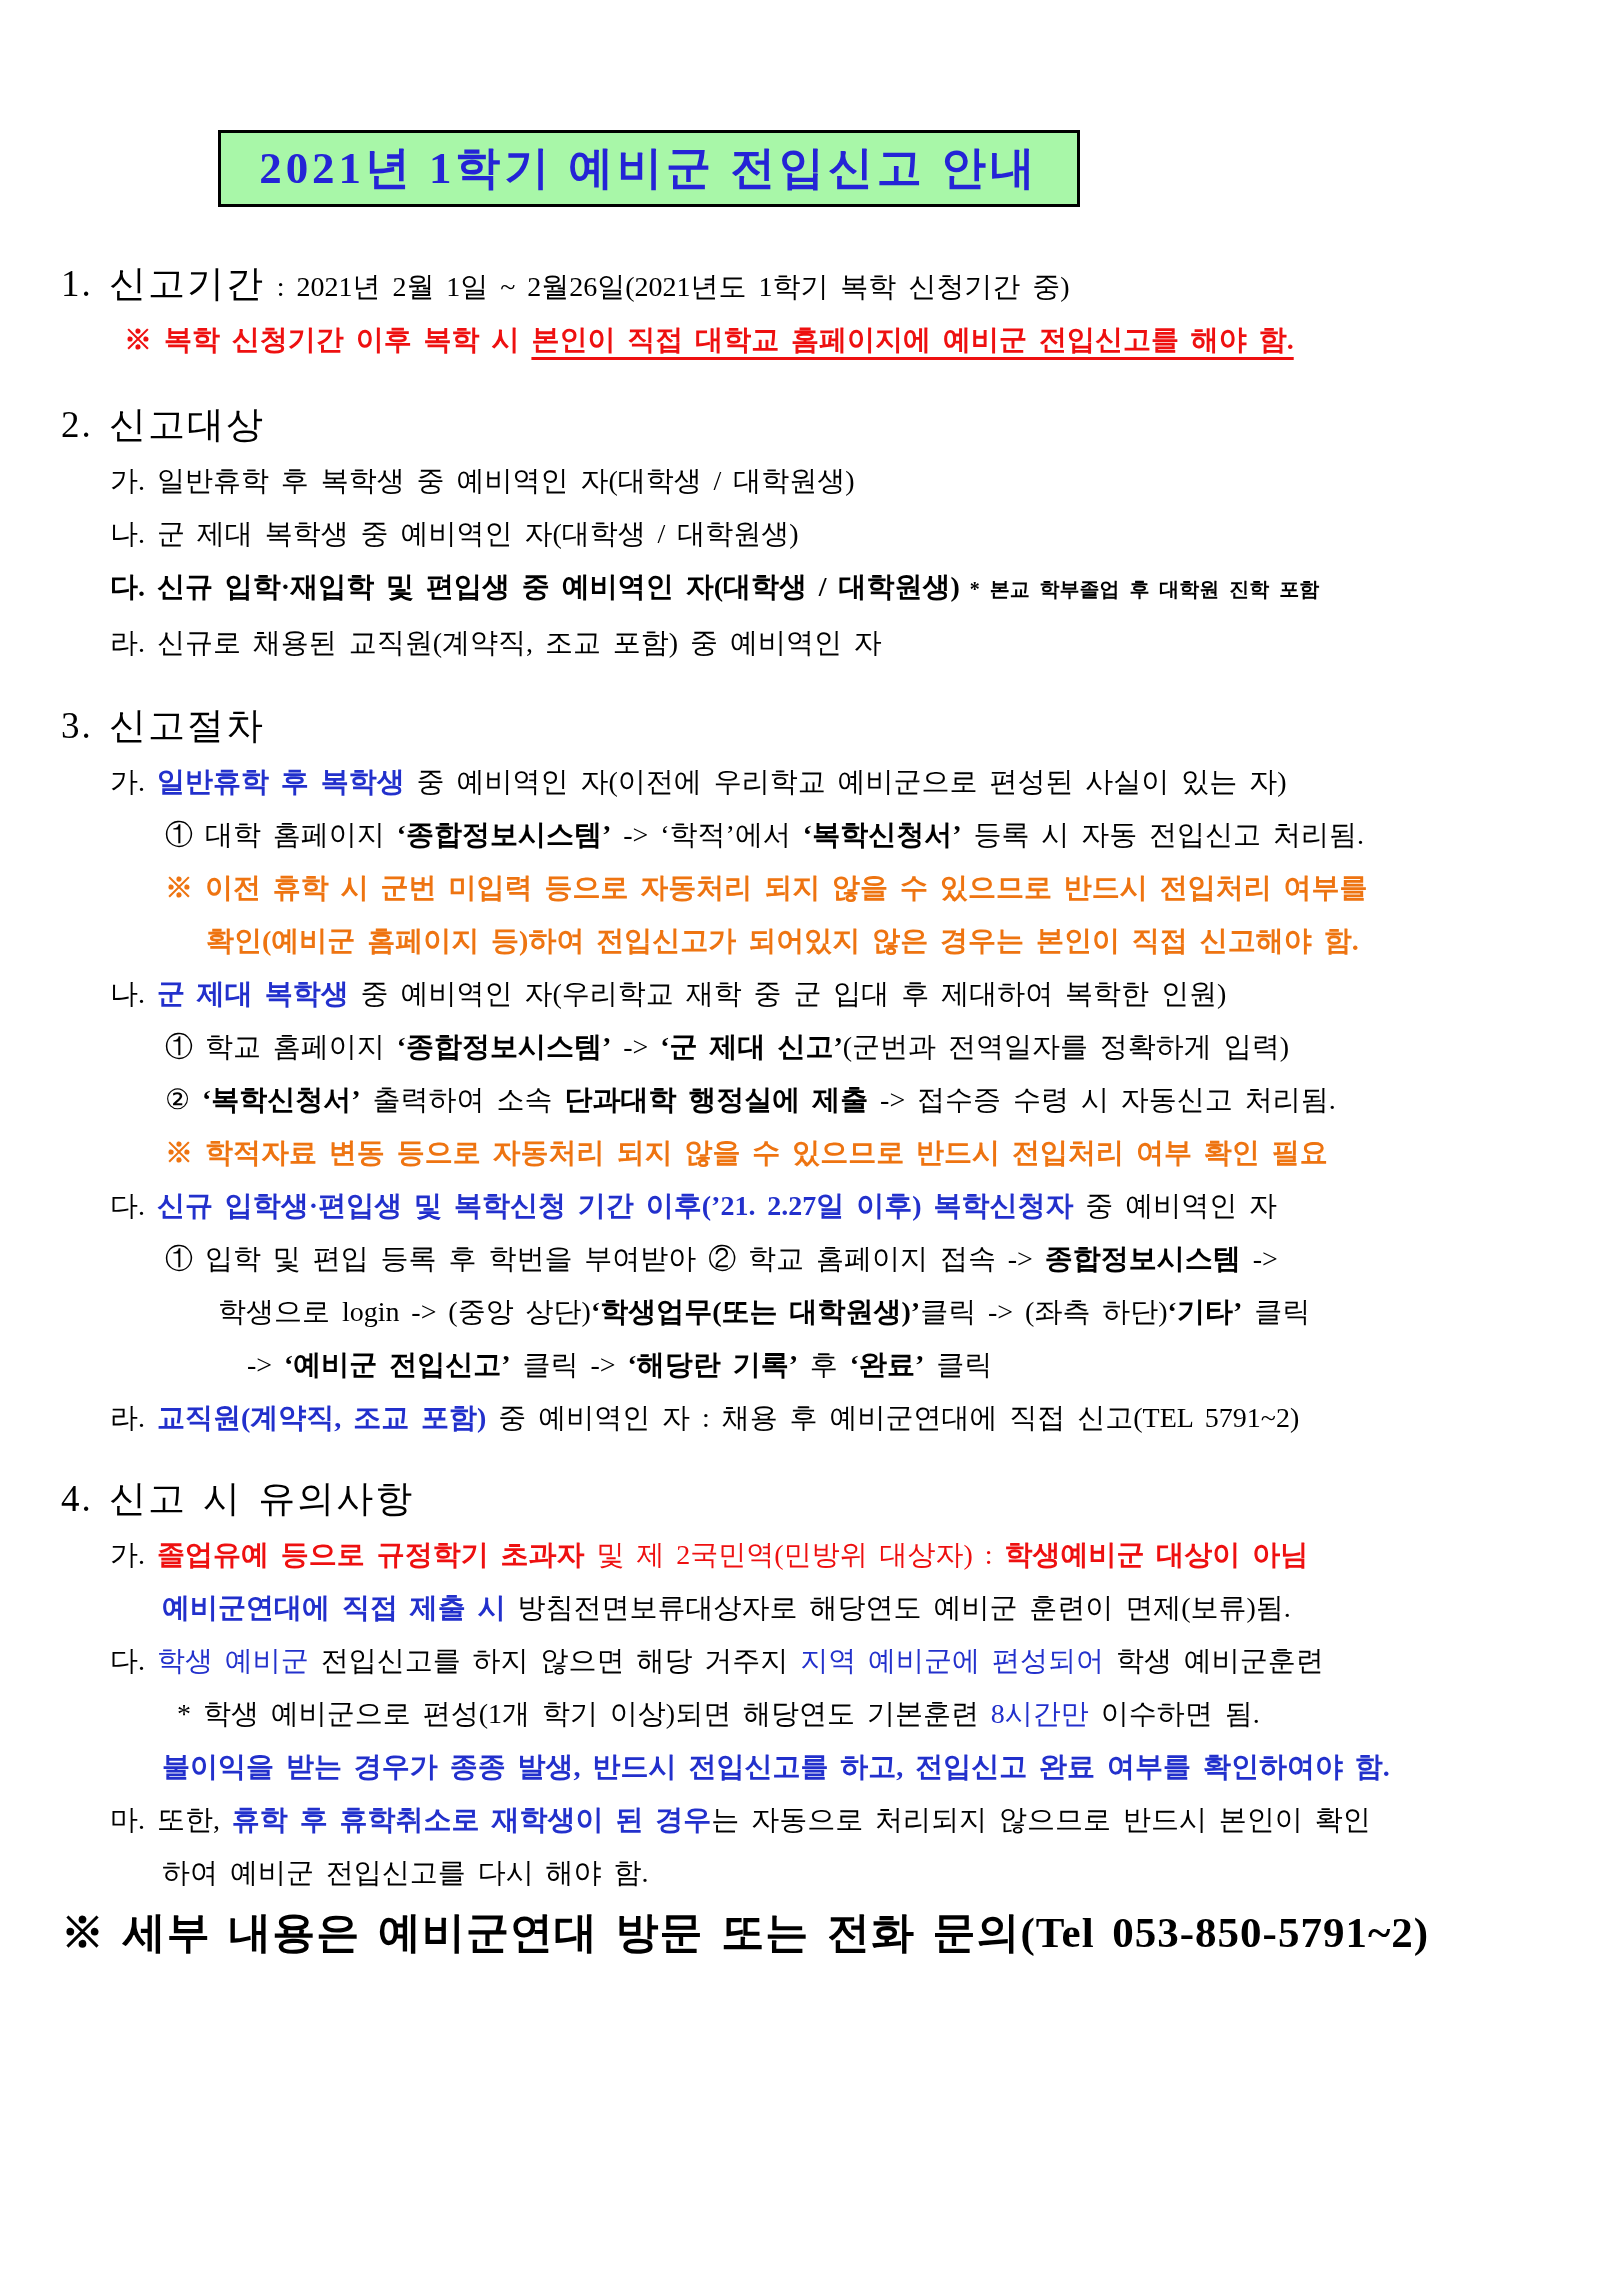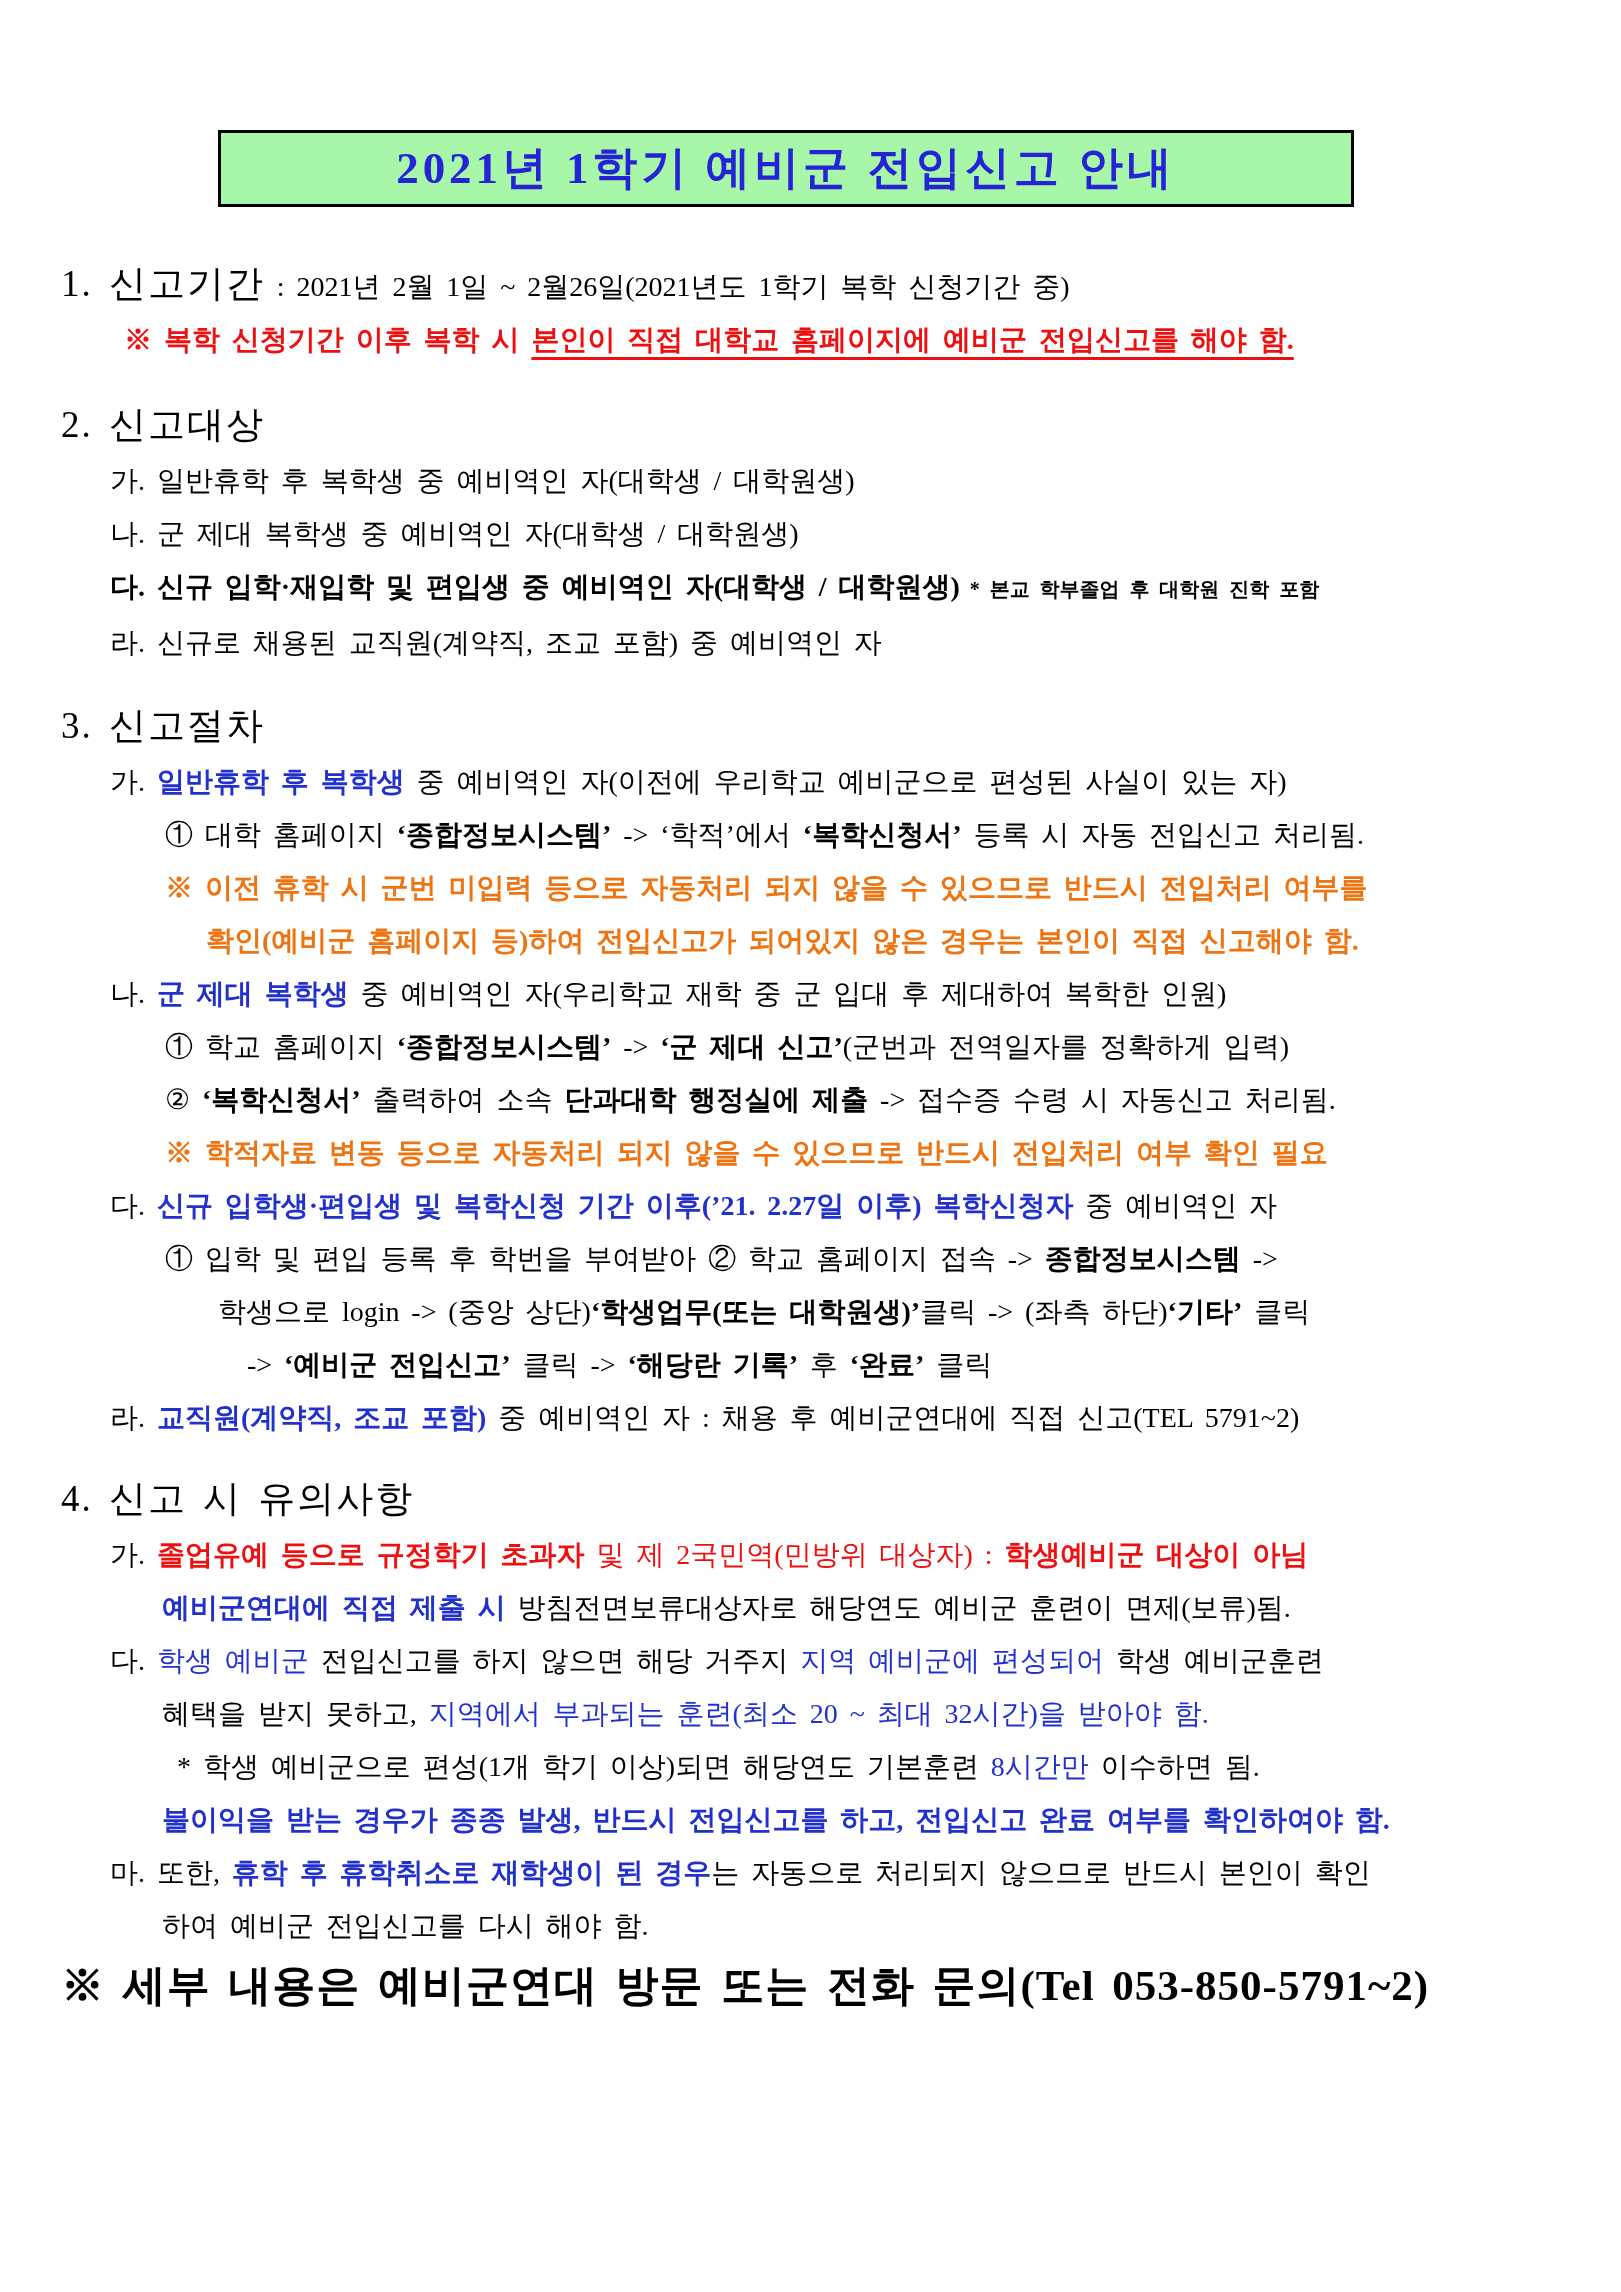--- a/index.html
+++ b/index.html
@@ -13,7 +13,7 @@
 
   .title-box {
     margin-left:157px;
-    width:1136px;
+    width:862px;
     border:3.9px solid #000;
     background:#a8f7a8;
     text-align:center;

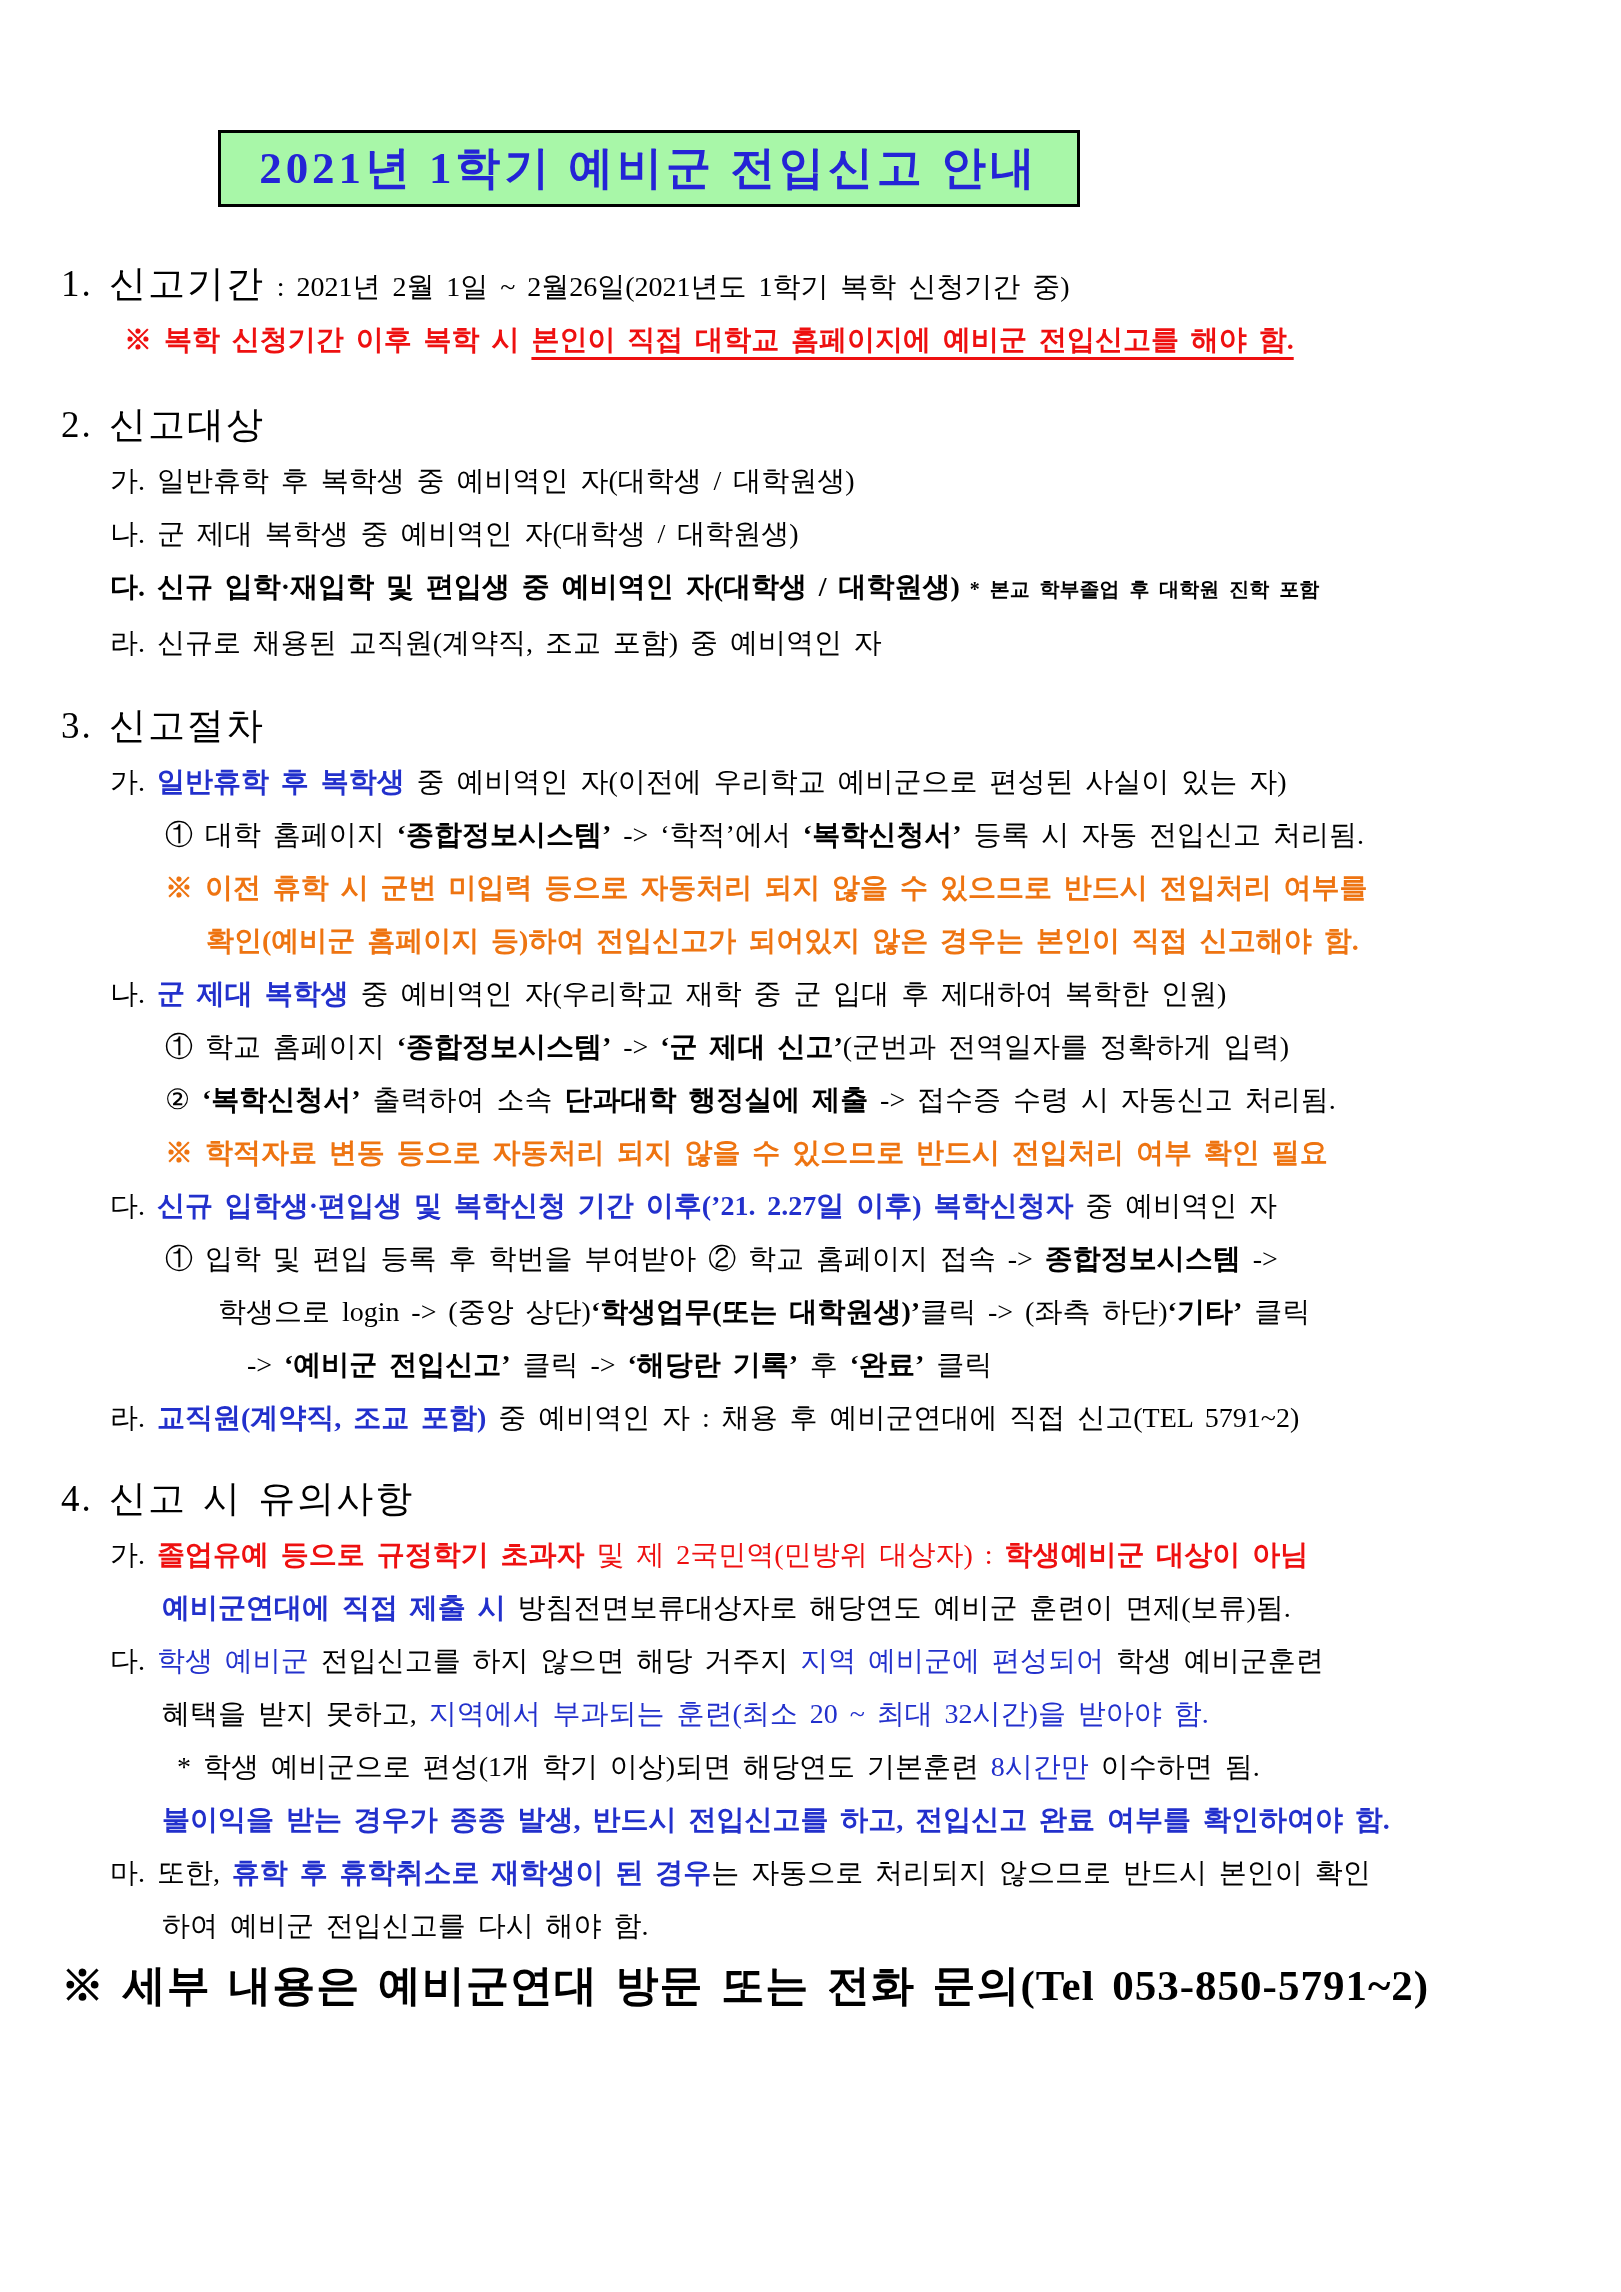--- a/index.html
+++ b/index.html
@@ -158,9 +158,6 @@
   <div class="line ind1">
     <span>다. </span><span class="blue">학생 예비군</span><span> 전입신고를 하지 않으면 해당 거주지 </span><span class="blue">지역 예비군에 편성되어</span><span> 학생 예비군훈련</span>
   </div>
-  <div class="line indc">
-    <span>혜택을 받지 못하고, </span><span class="blue">지역에서 부과되는 훈련(최소 20 ~ 최대 32시간)을 받아야 함.</span>
-  </div>
   <div class="line indc2">
     <span>* 학생 예비군으로 편성(1개 학기 이상)되면 해당연도 기본훈련 </span><span class="blue">8시간만</span><span> 이수하면 됨.</span>
   </div>

